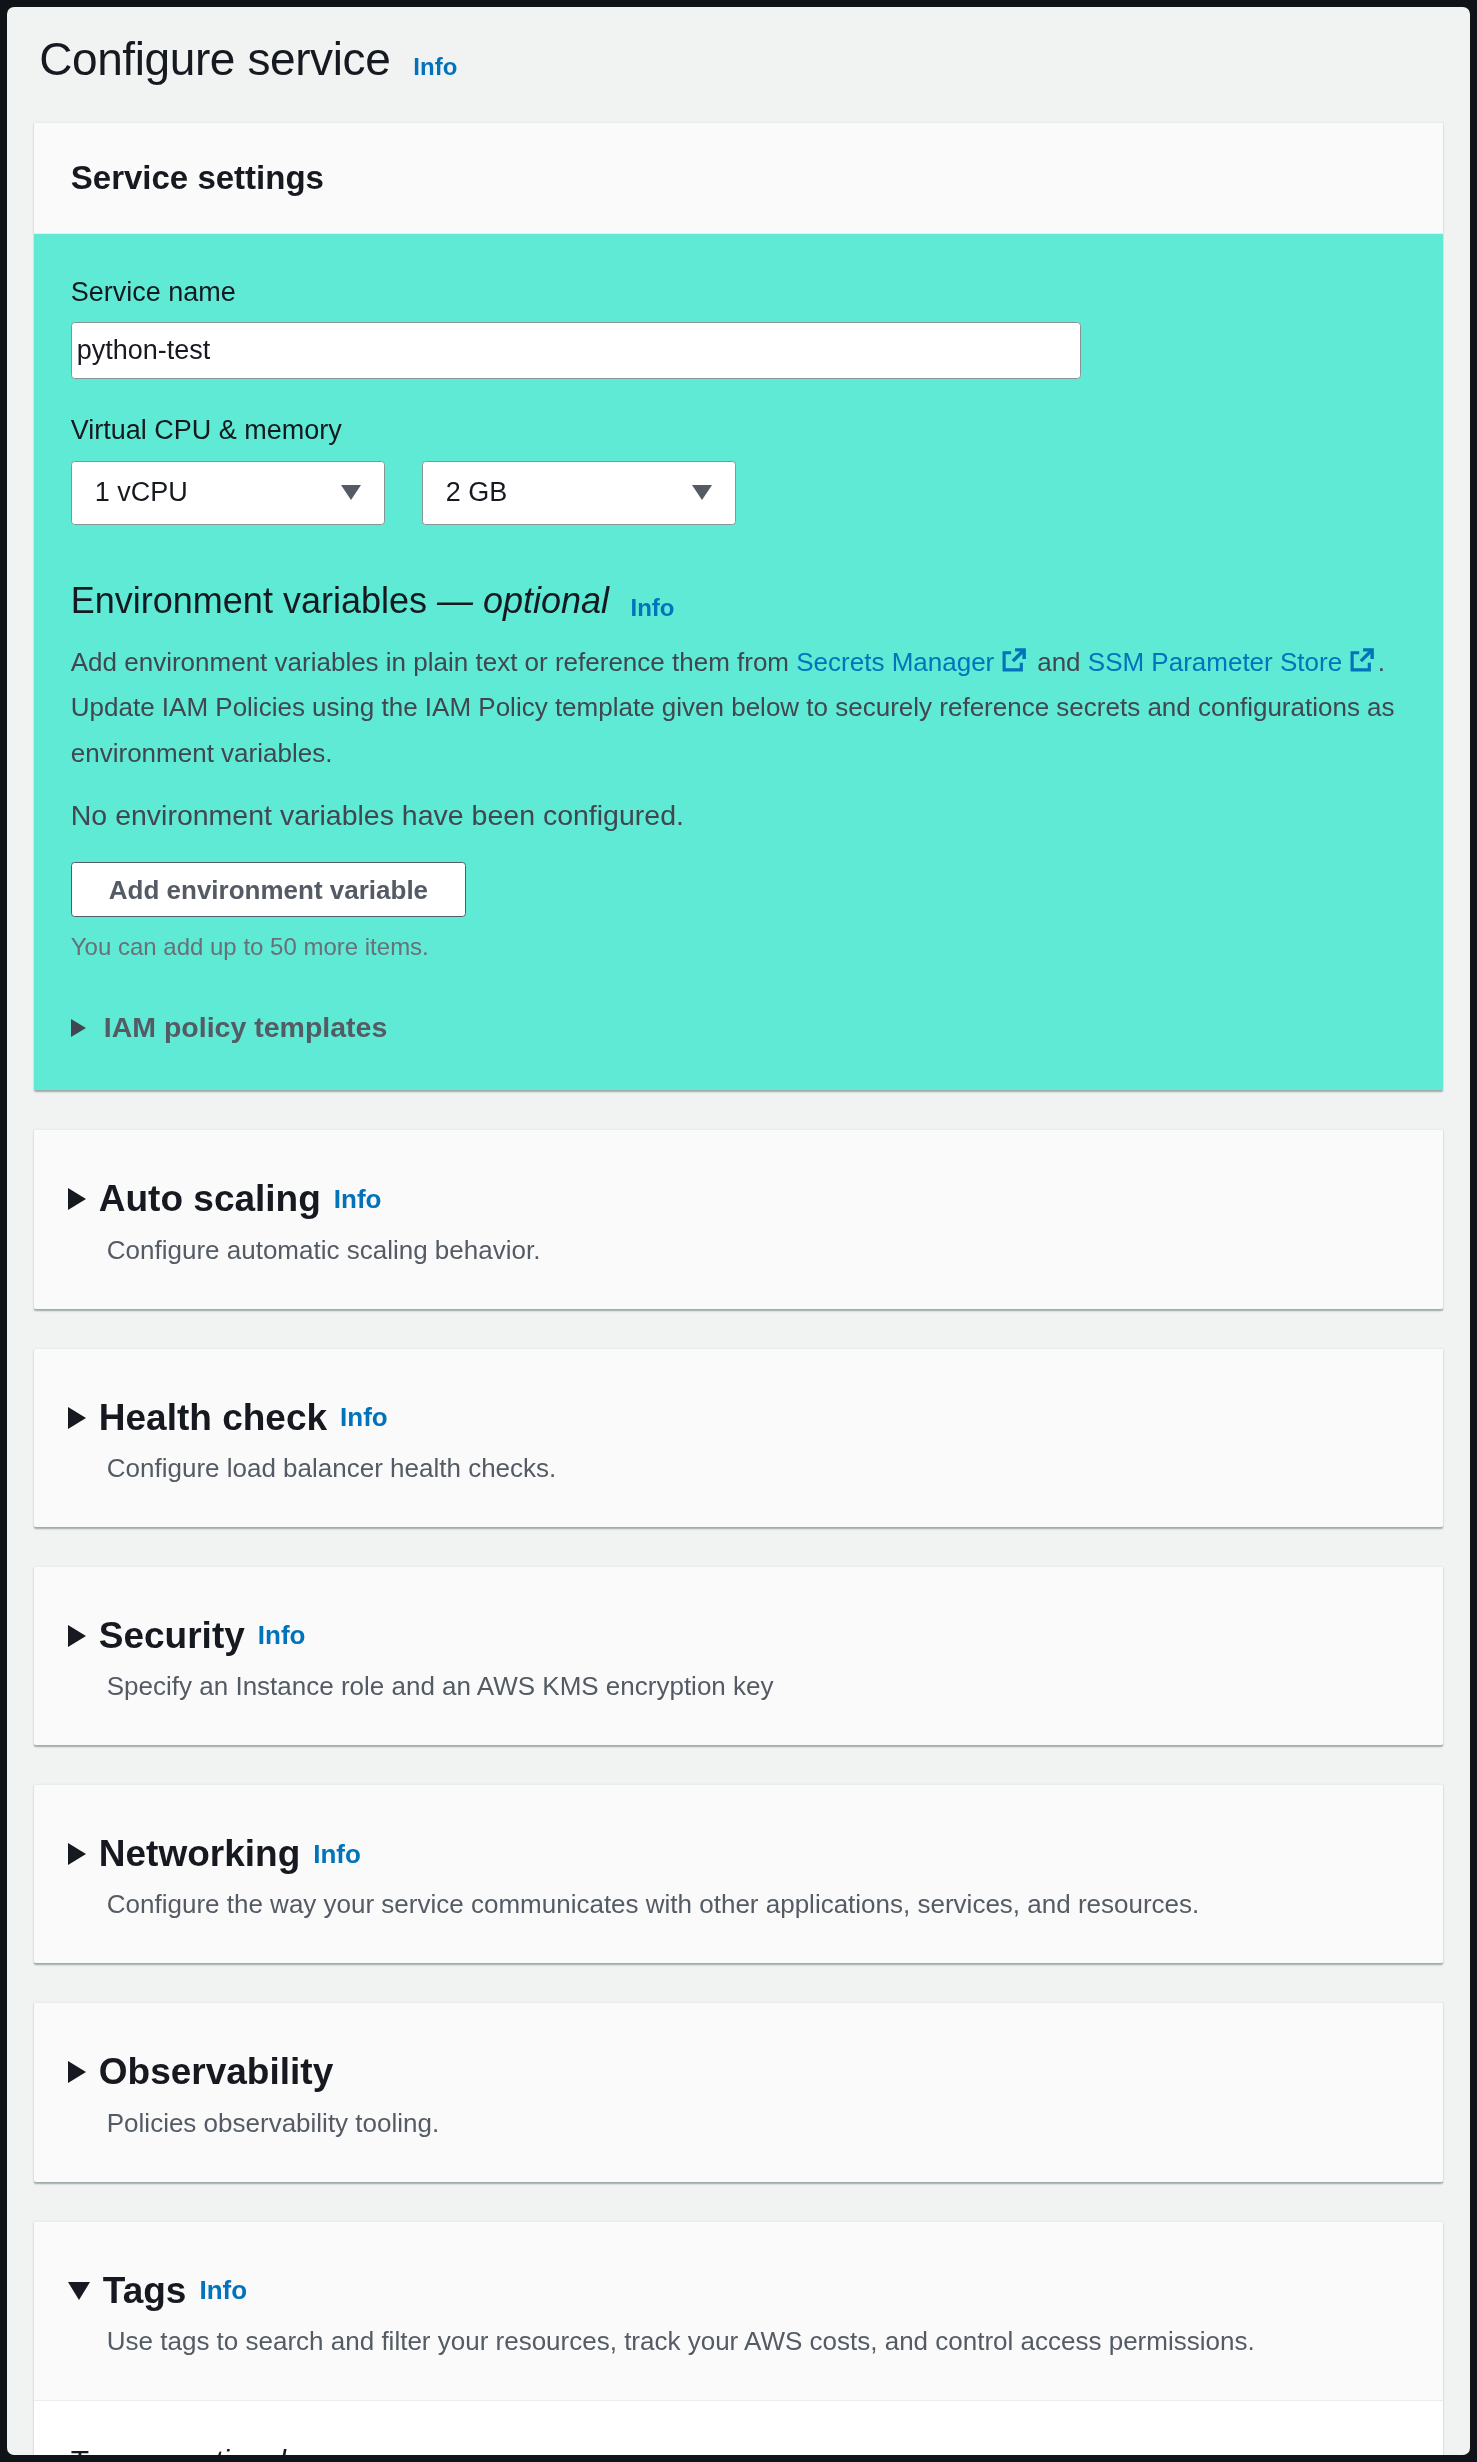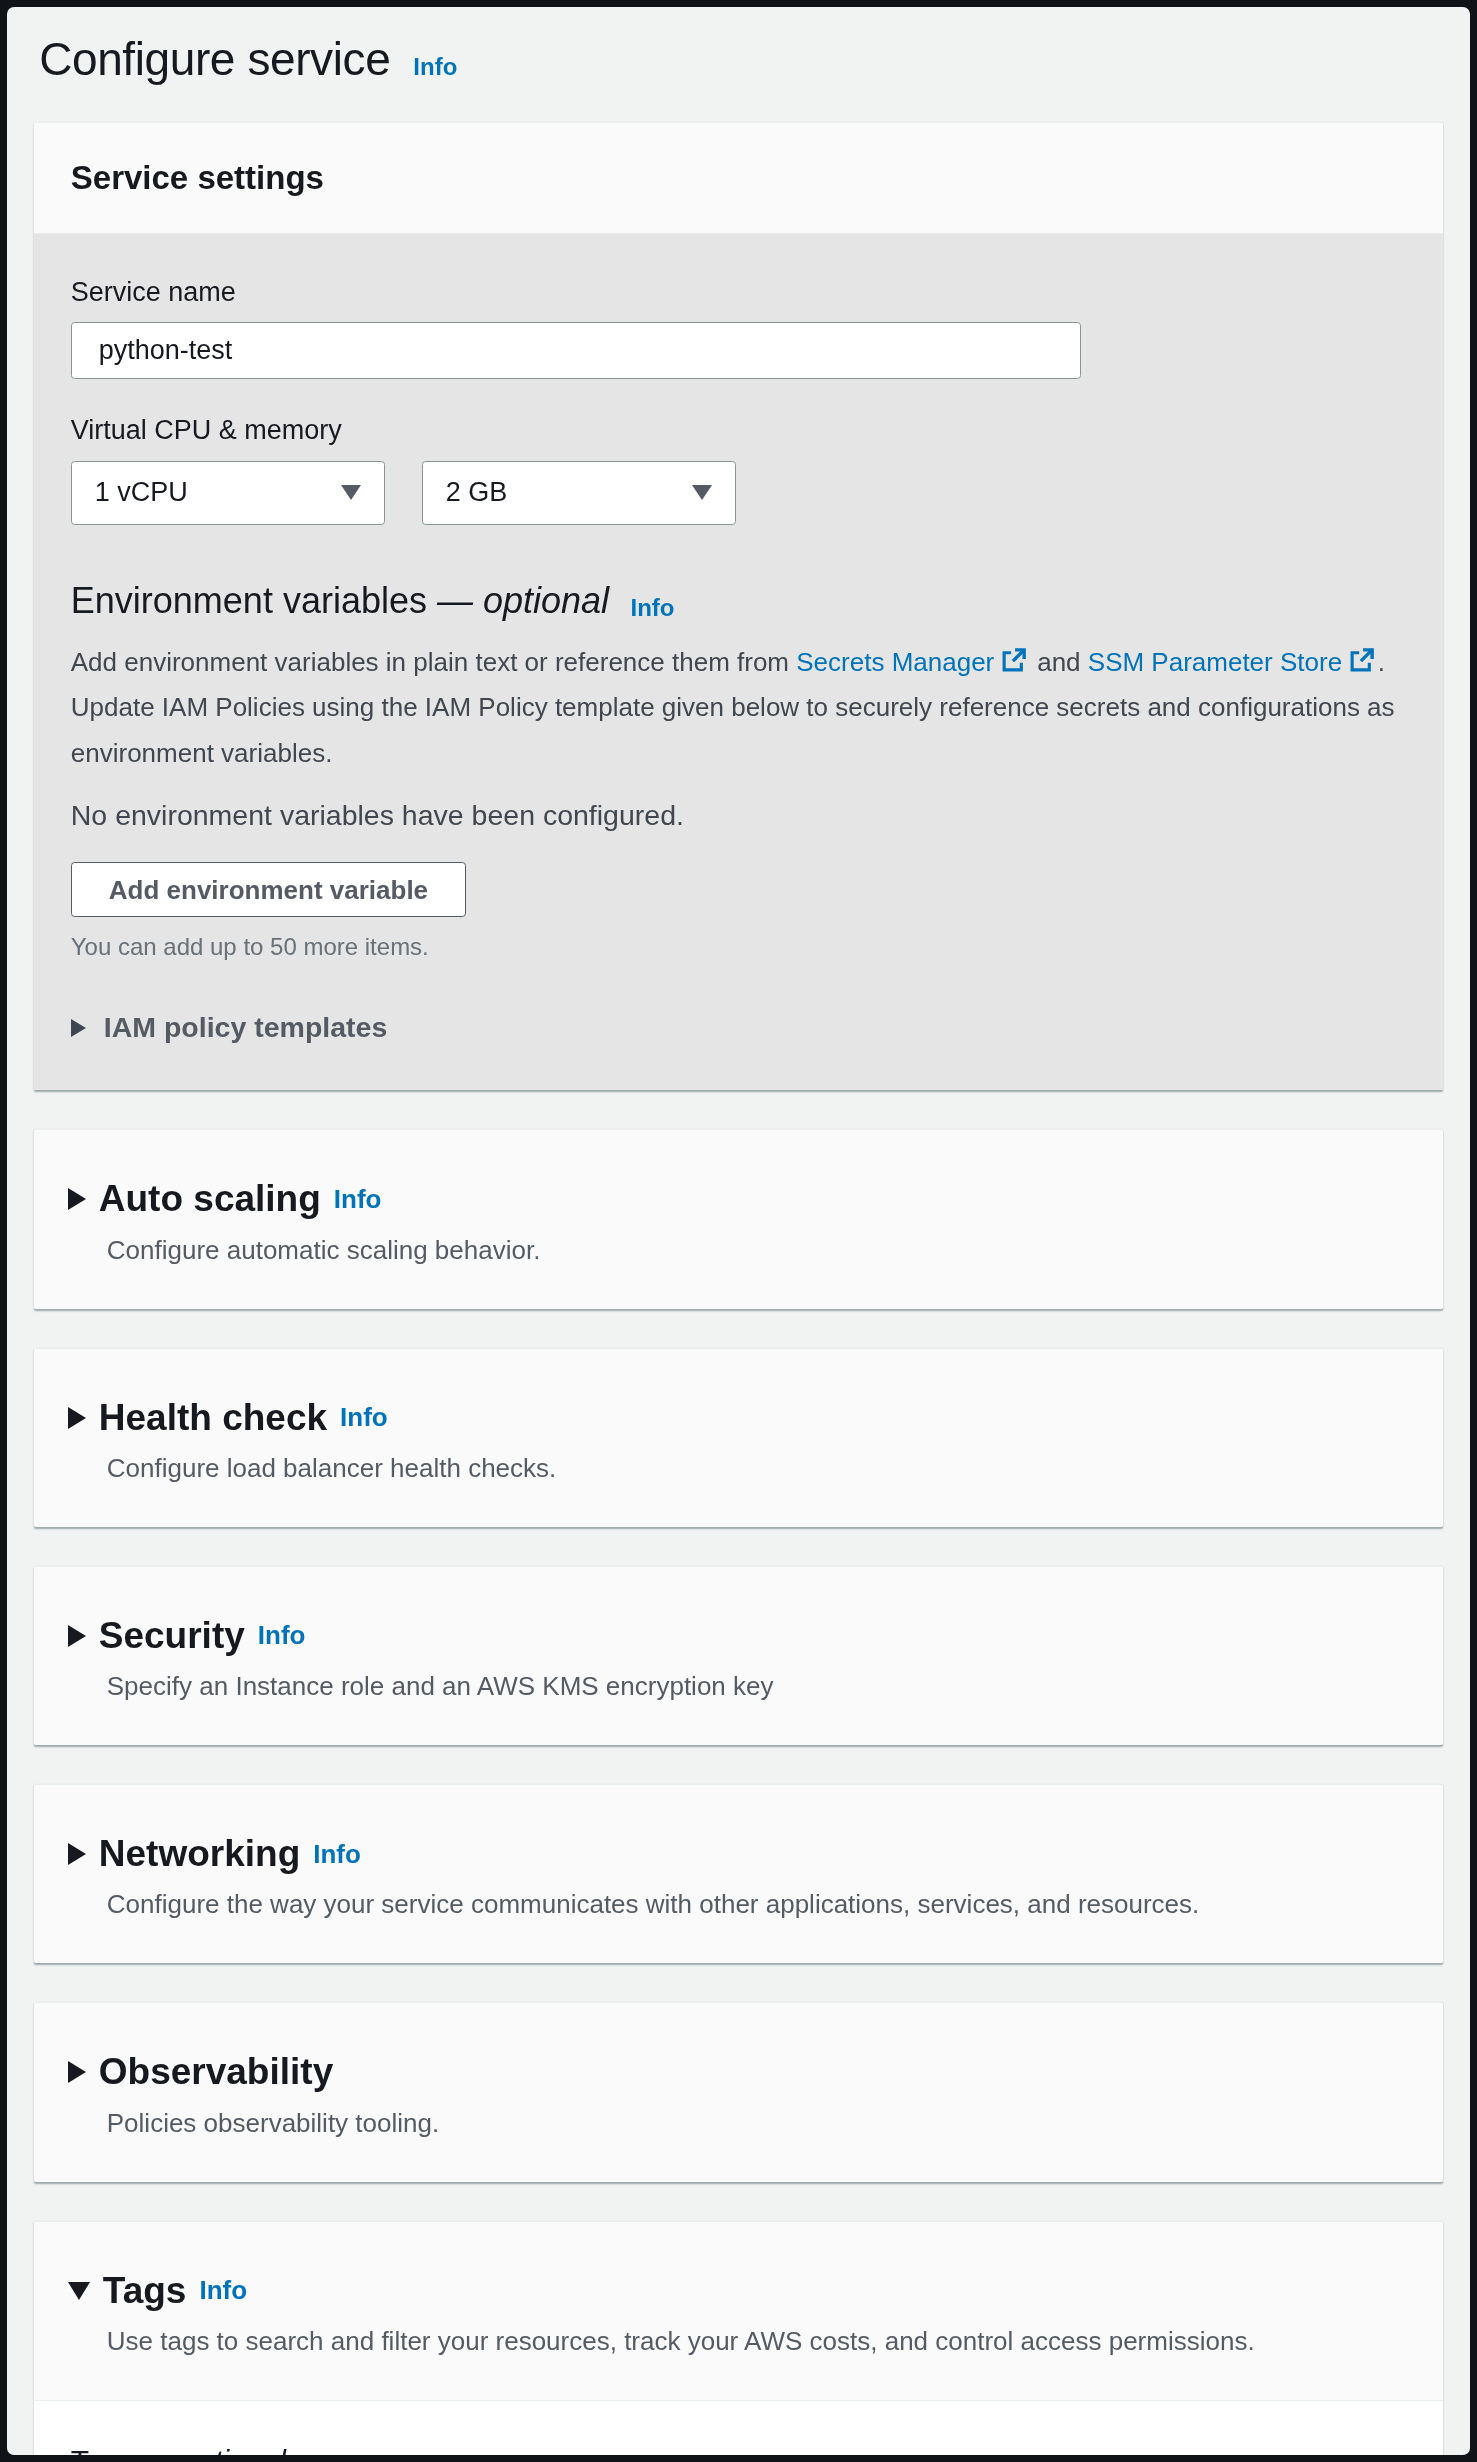--- a/index.html
+++ b/index.html
@@ -19,7 +19,7 @@
           box-shadow:0 1.8px 1.8px 0 rgba(0,28,36,0.35); margin:0 7.1px 39px 7.1px; }
   .card-header { background:#fafafa; padding:36px 37px; border-bottom:1.8px solid #eaeded; }
   .card-header h2 { font-size:33px; font-weight:700; color:#16191f; }
-  .card-body { background:#e5e5e5; padding:7.1px 37px 46px 37px; }
+  .card-body { background:#5eead4; padding:7.1px 37px 46px 37px; }
 
   
   .field-label { font-size:27px; color:#16191f; margin:36px 0 14.3px 0; }

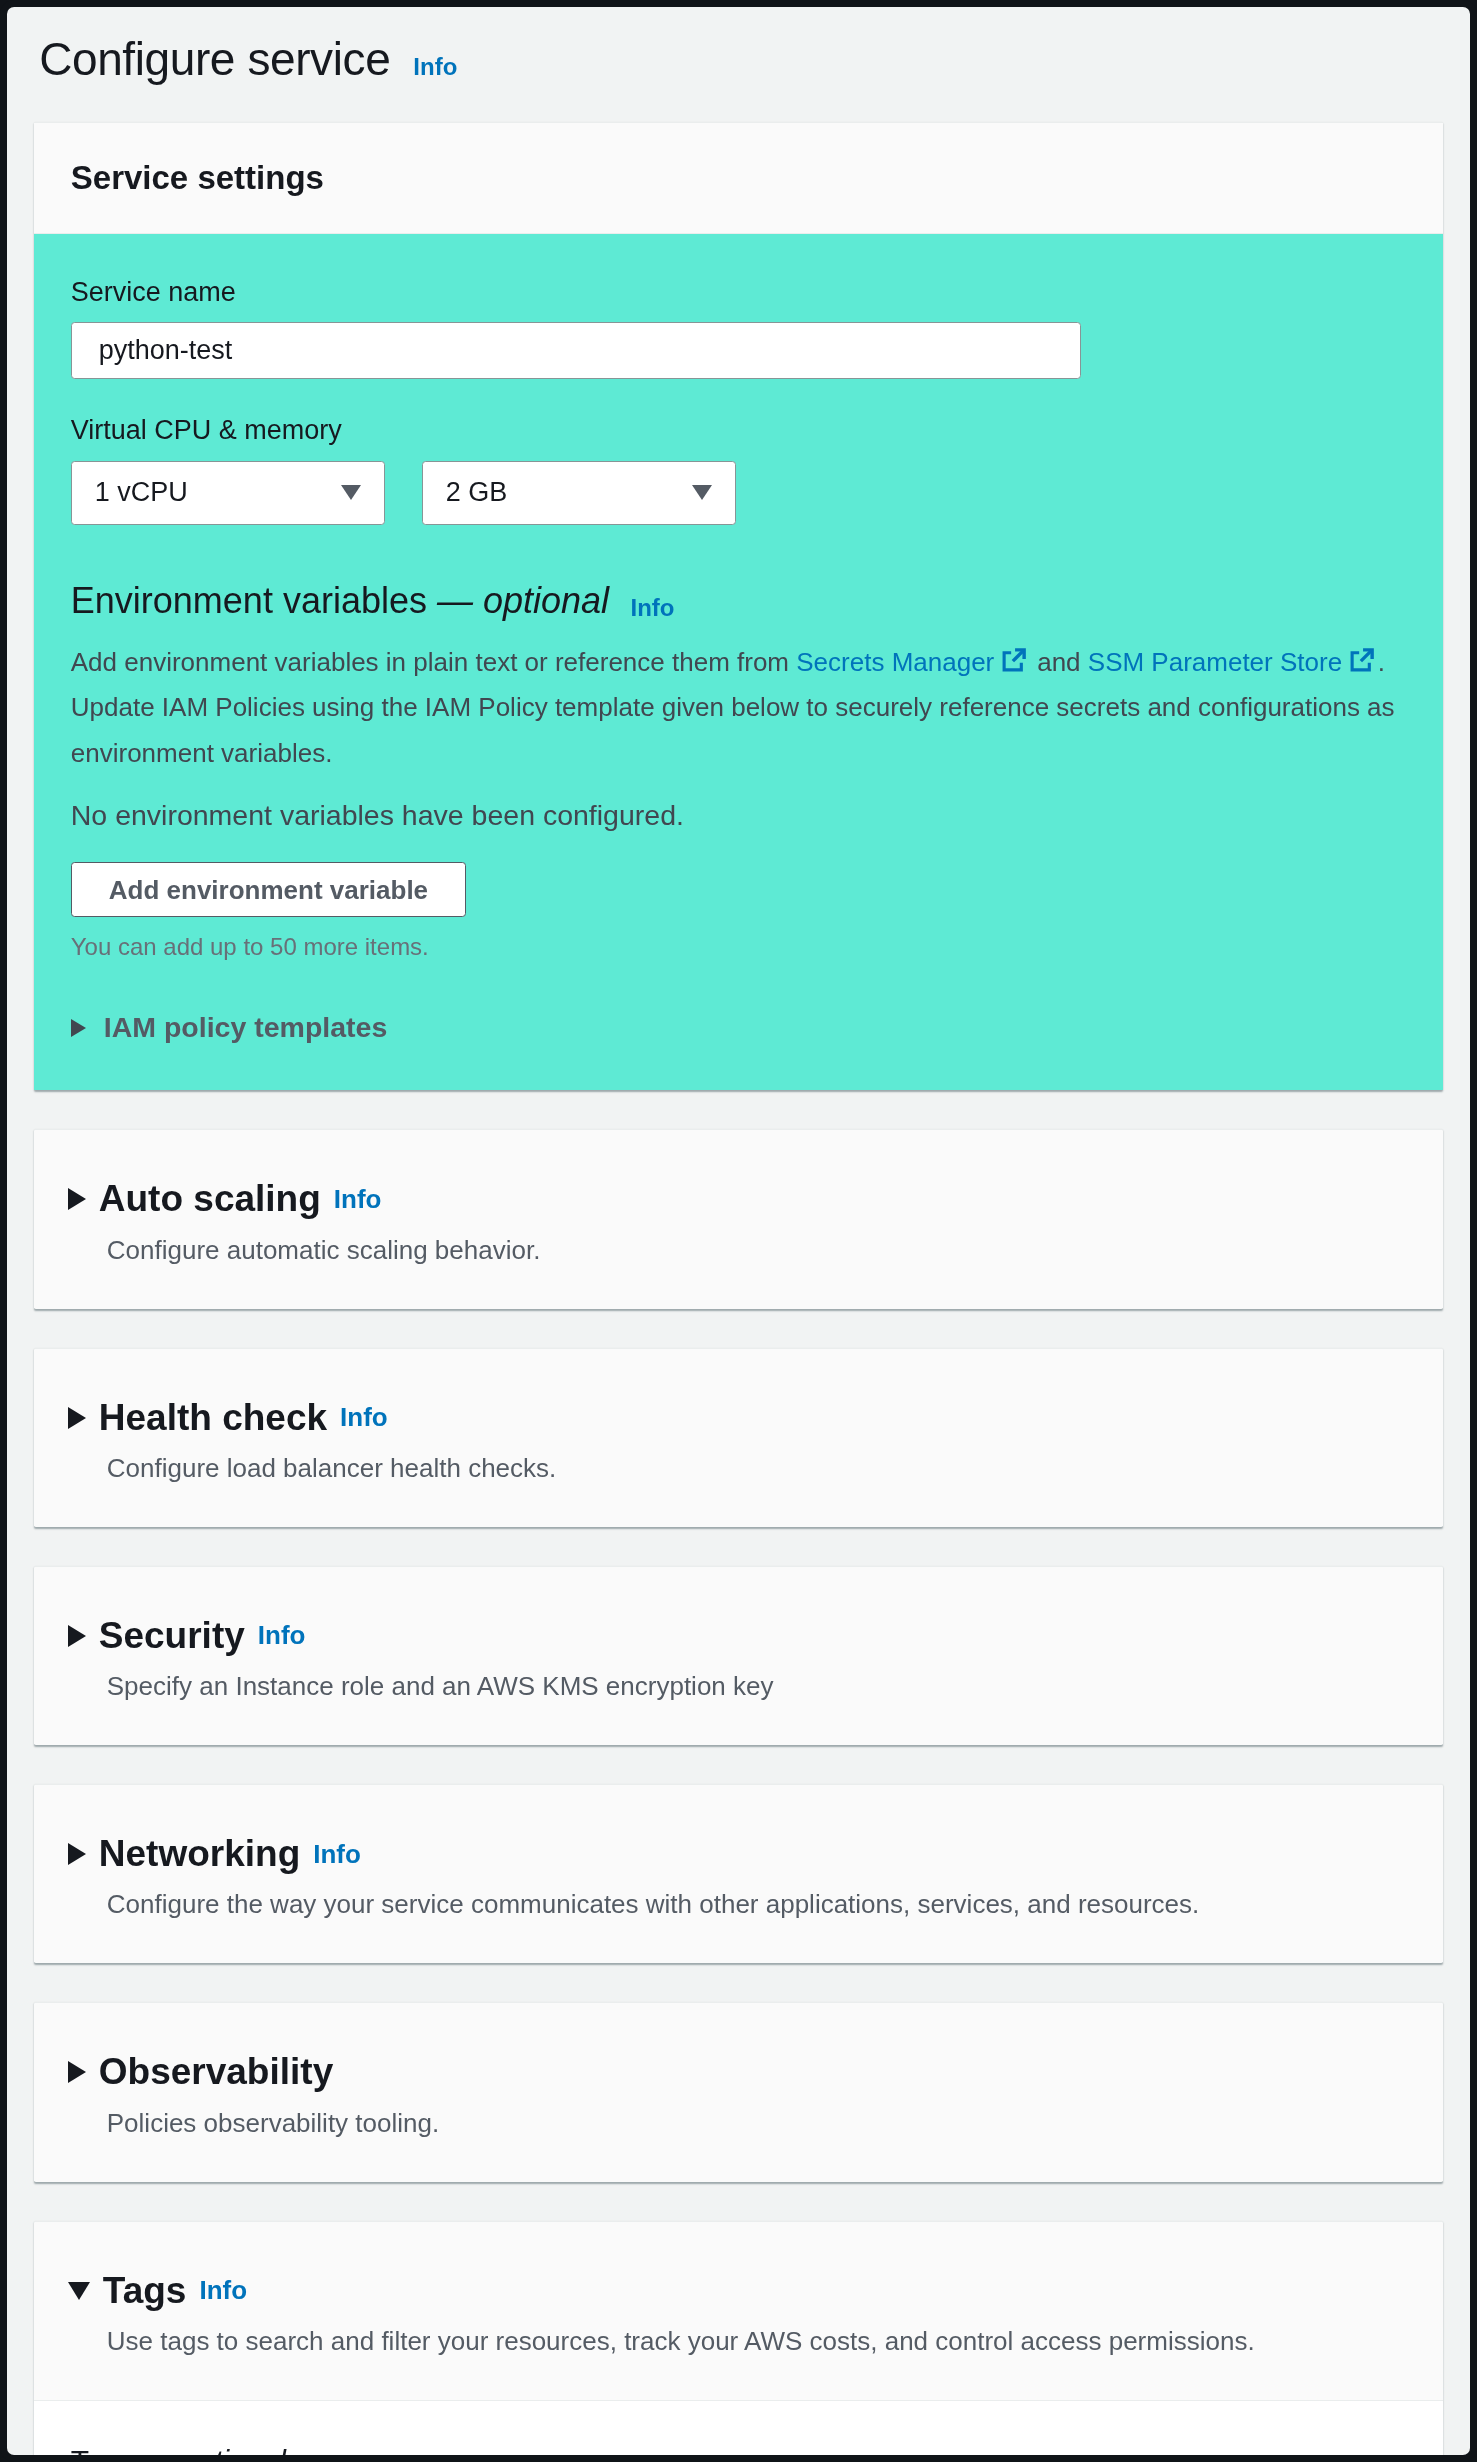--- a/index.html
+++ b/index.html
@@ -24,7 +24,7 @@
   
   .field-label { font-size:27px; color:#16191f; margin:36px 0 14.3px 0; }
   .text-input { width:1010px; height:57px; border:1.8px solid #879596; border-radius:3.6px;
-                font-size:27px; color:#16191f; padding:0 27px; background:#fff;
+                font-size:27px; color:#16191f; padding:0 5px; background:#fff;
                 font-family:"Liberation Sans", sans-serif; }
   .select-row { display:flex; gap:37px; }
   .select { width:314px; height:64px; border:1.8px solid #879596; border-radius:3.6px; background:#fff;

